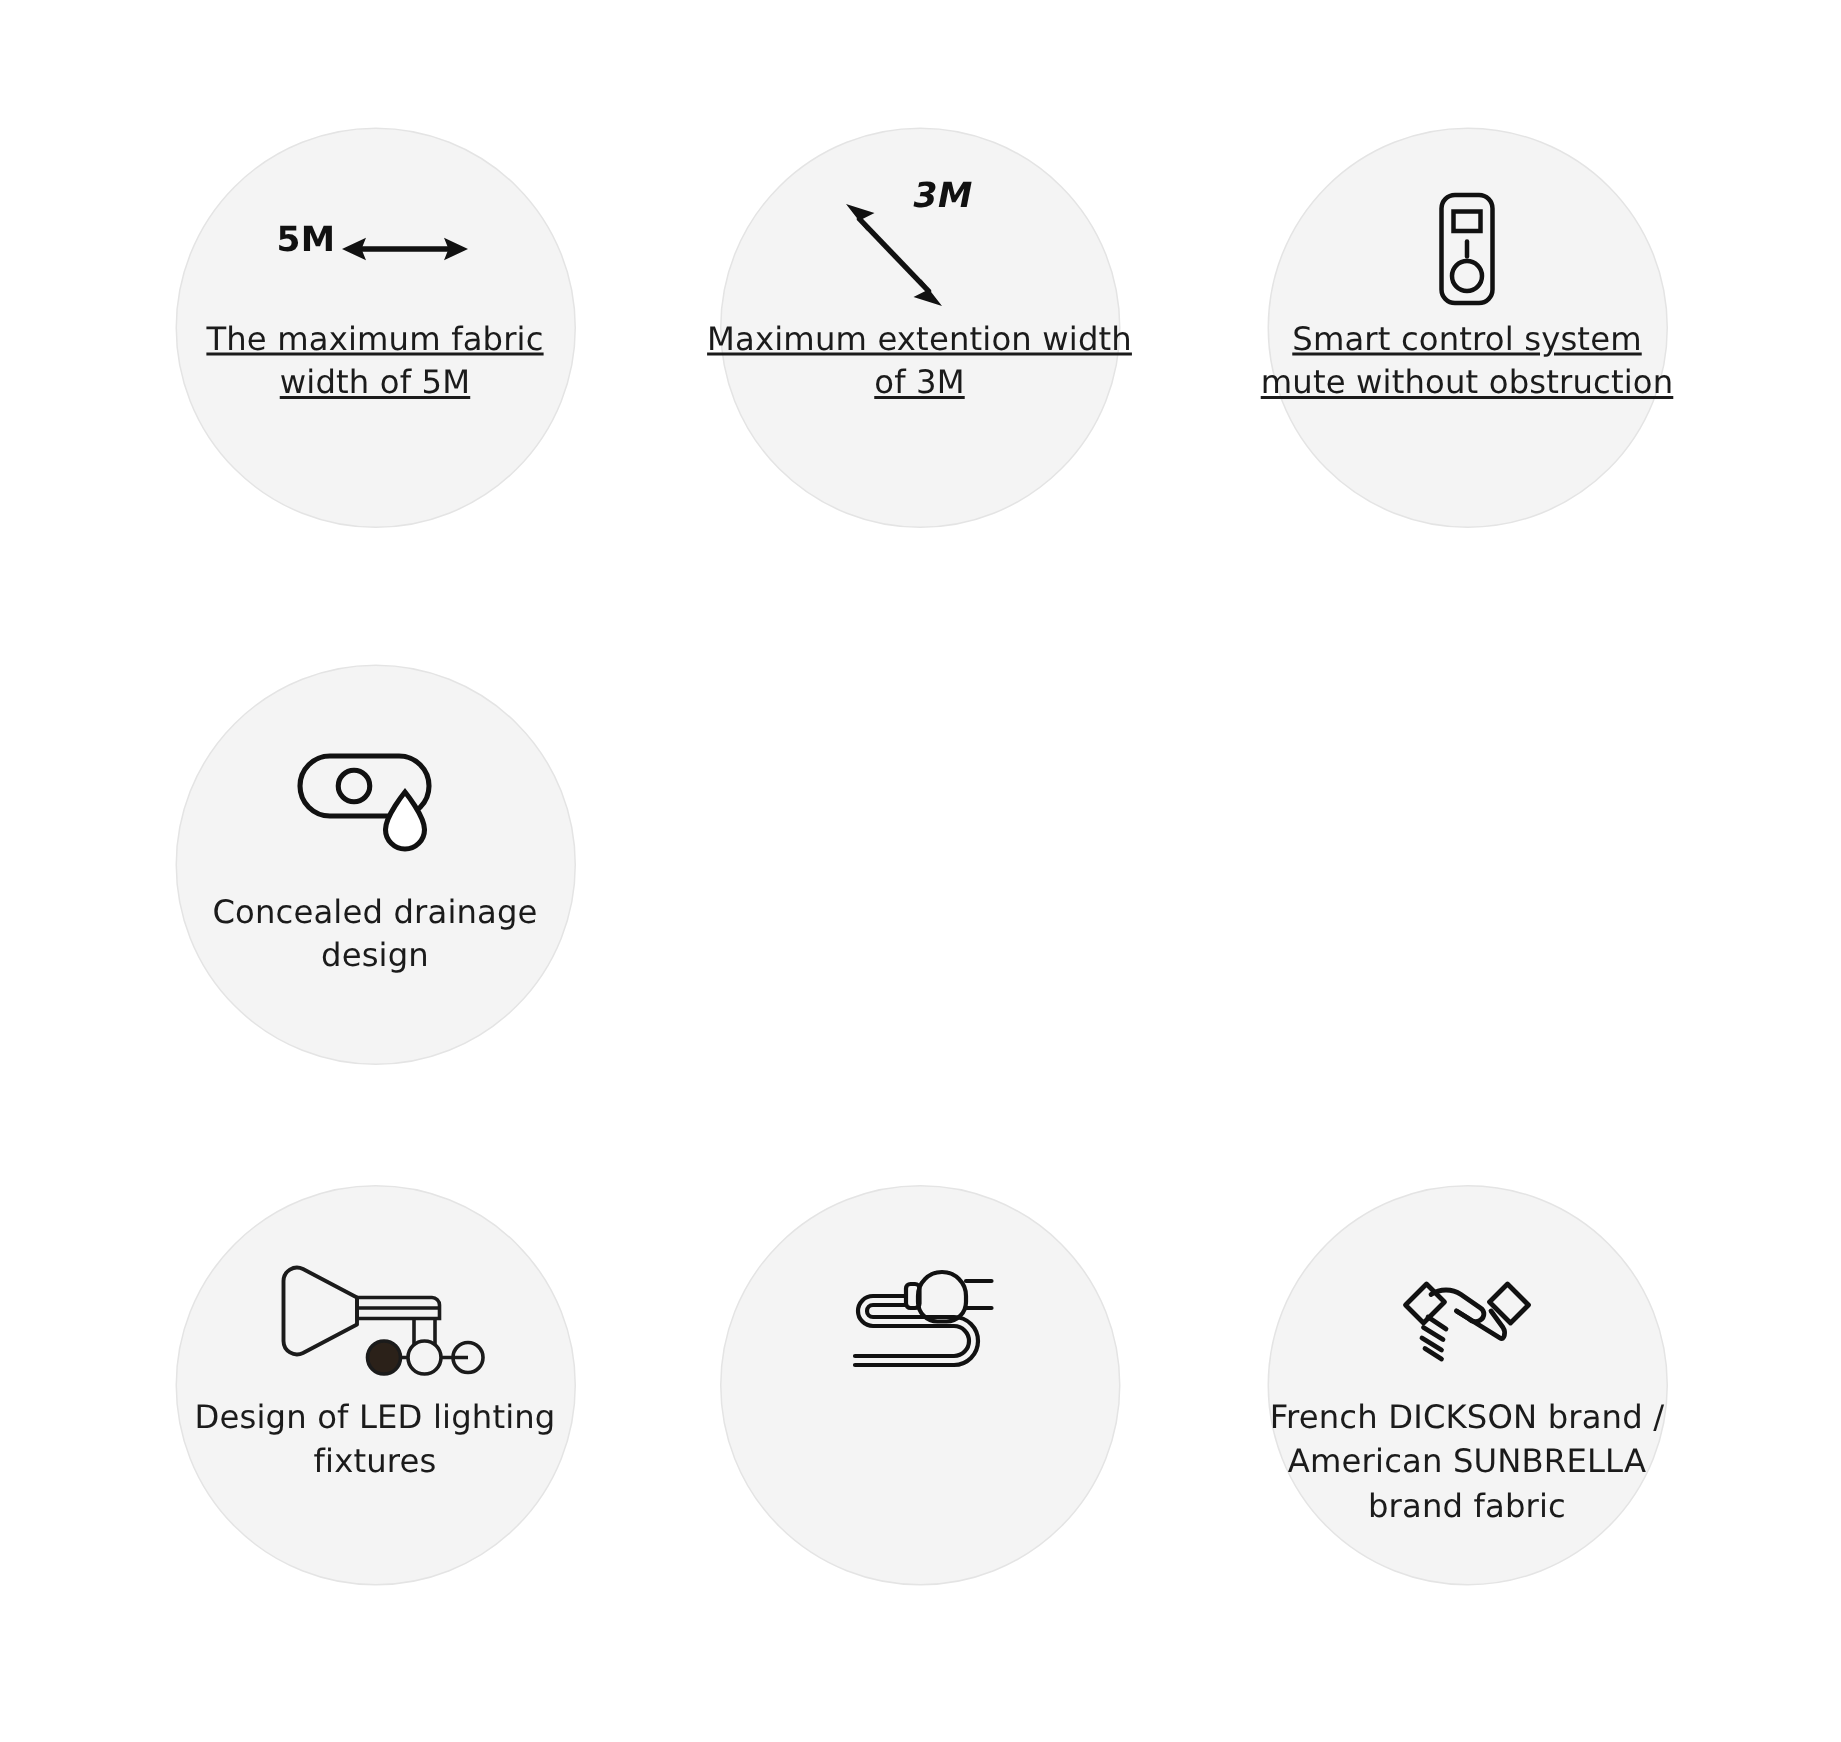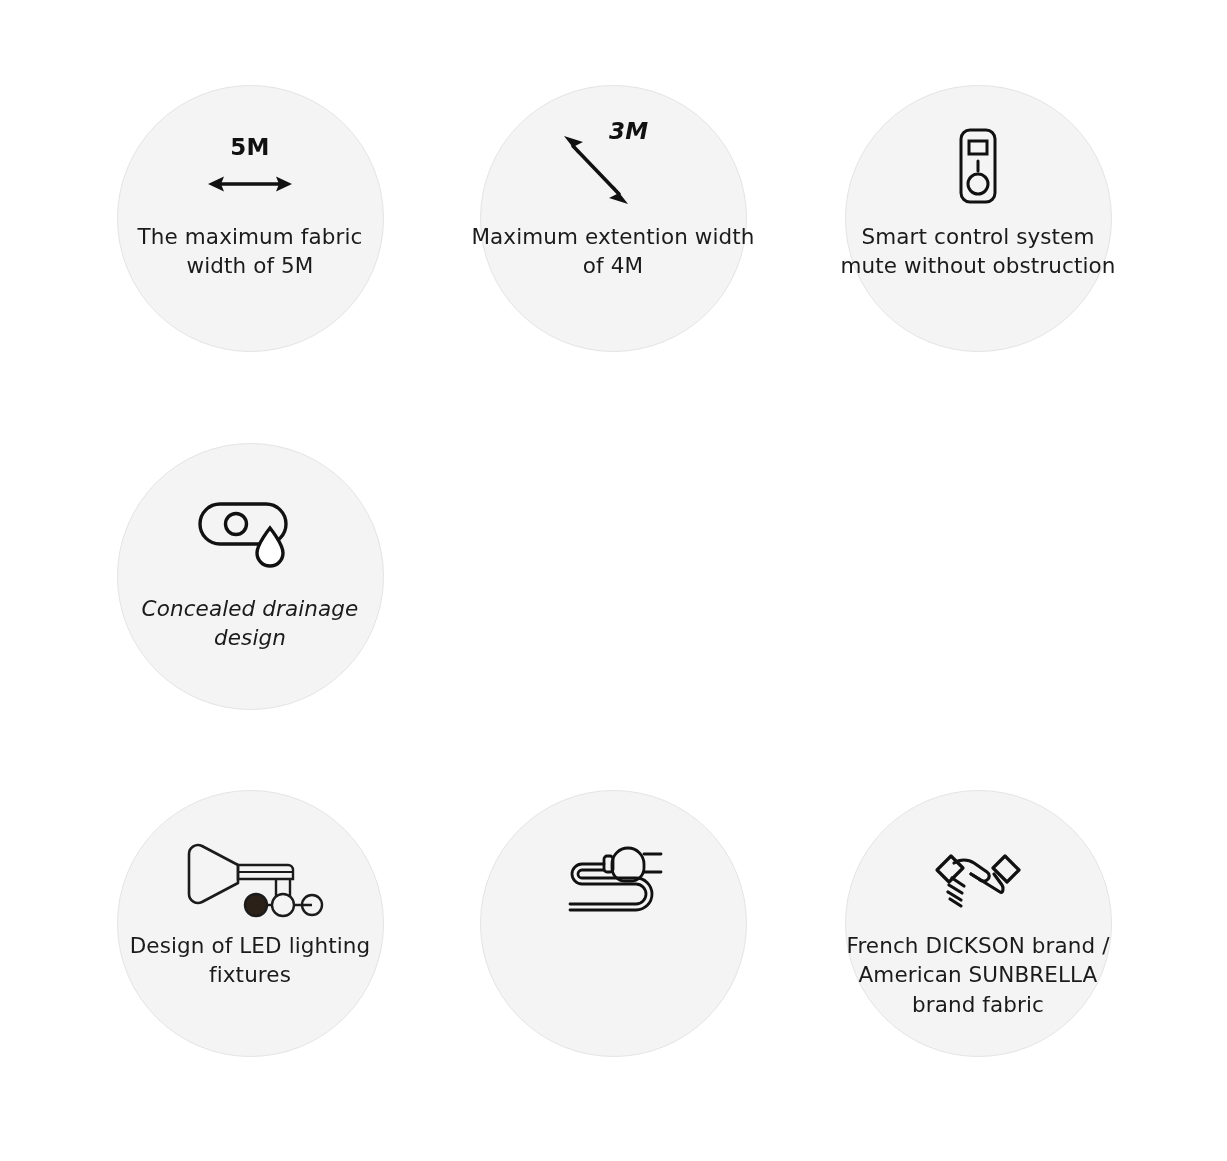--- a/index.html
+++ b/index.html
@@ -91,7 +91,7 @@
 
   .measure-block {
     display: flex;
-    flex-direction: column;
+    flex-direction: row;
     align-items: center;
   }
   .measure-block .measure-label { margin-bottom: 12px; }

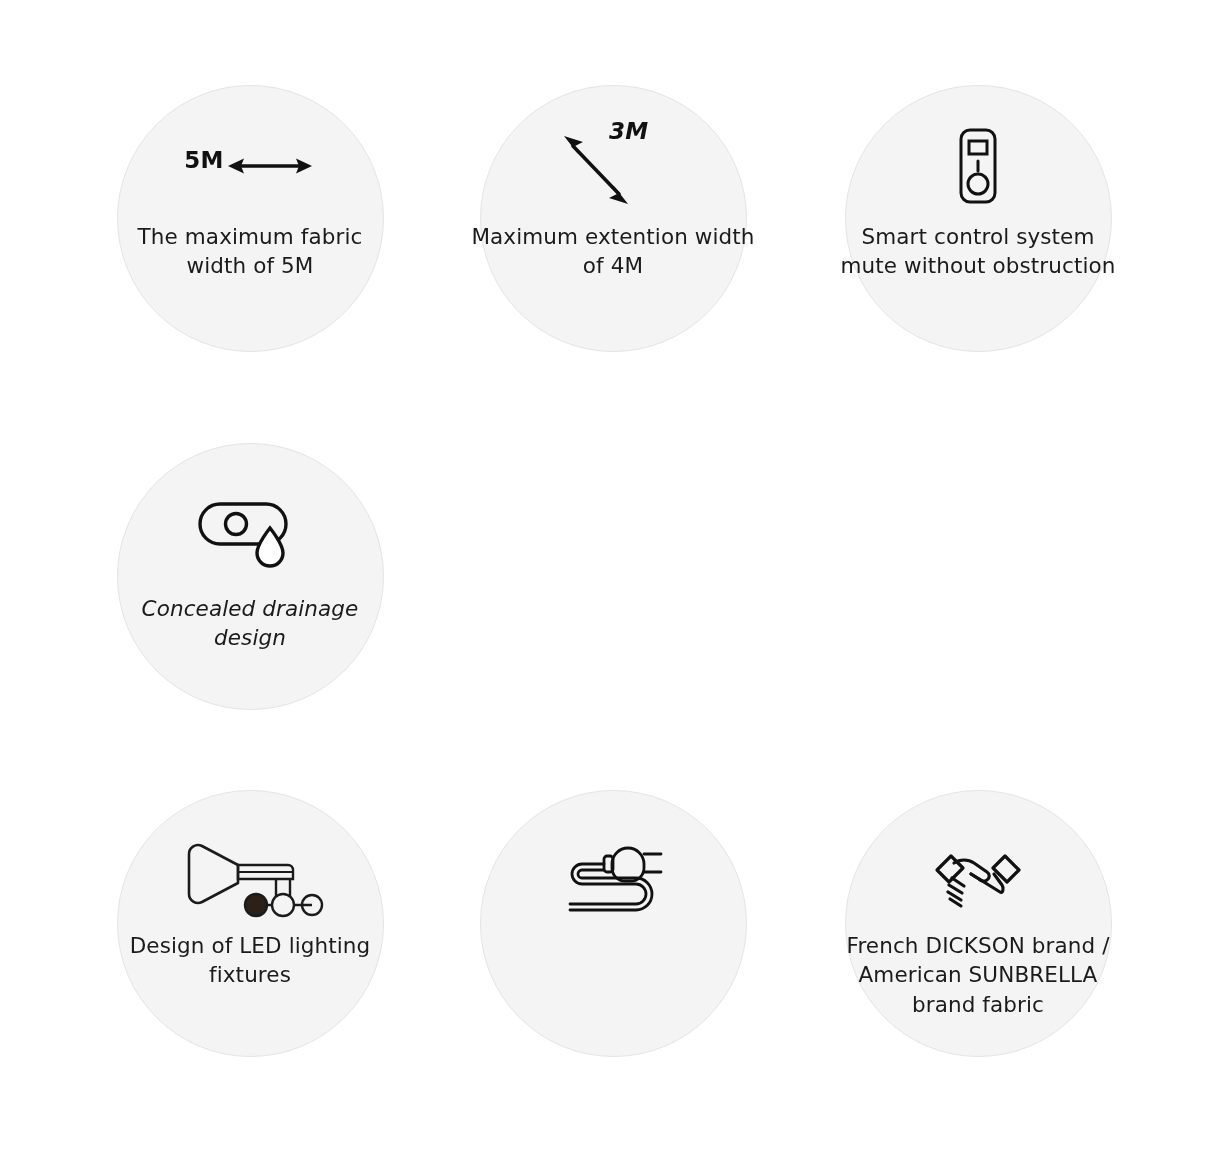--- a/index.html
+++ b/index.html
@@ -122,7 +122,7 @@
     width: 290px;
     letter-spacing: 0.1px;
   }
-  .row-0 .feature-caption { margin-top: 10px; }
+  .row-0 .feature-caption { margin-top: 0; text-decoration: underline; }
   .row-1 .feature-caption { margin-top: 16px; font-style: italic; }
   .row-2 .feature-caption { margin-top: 2px; }
 

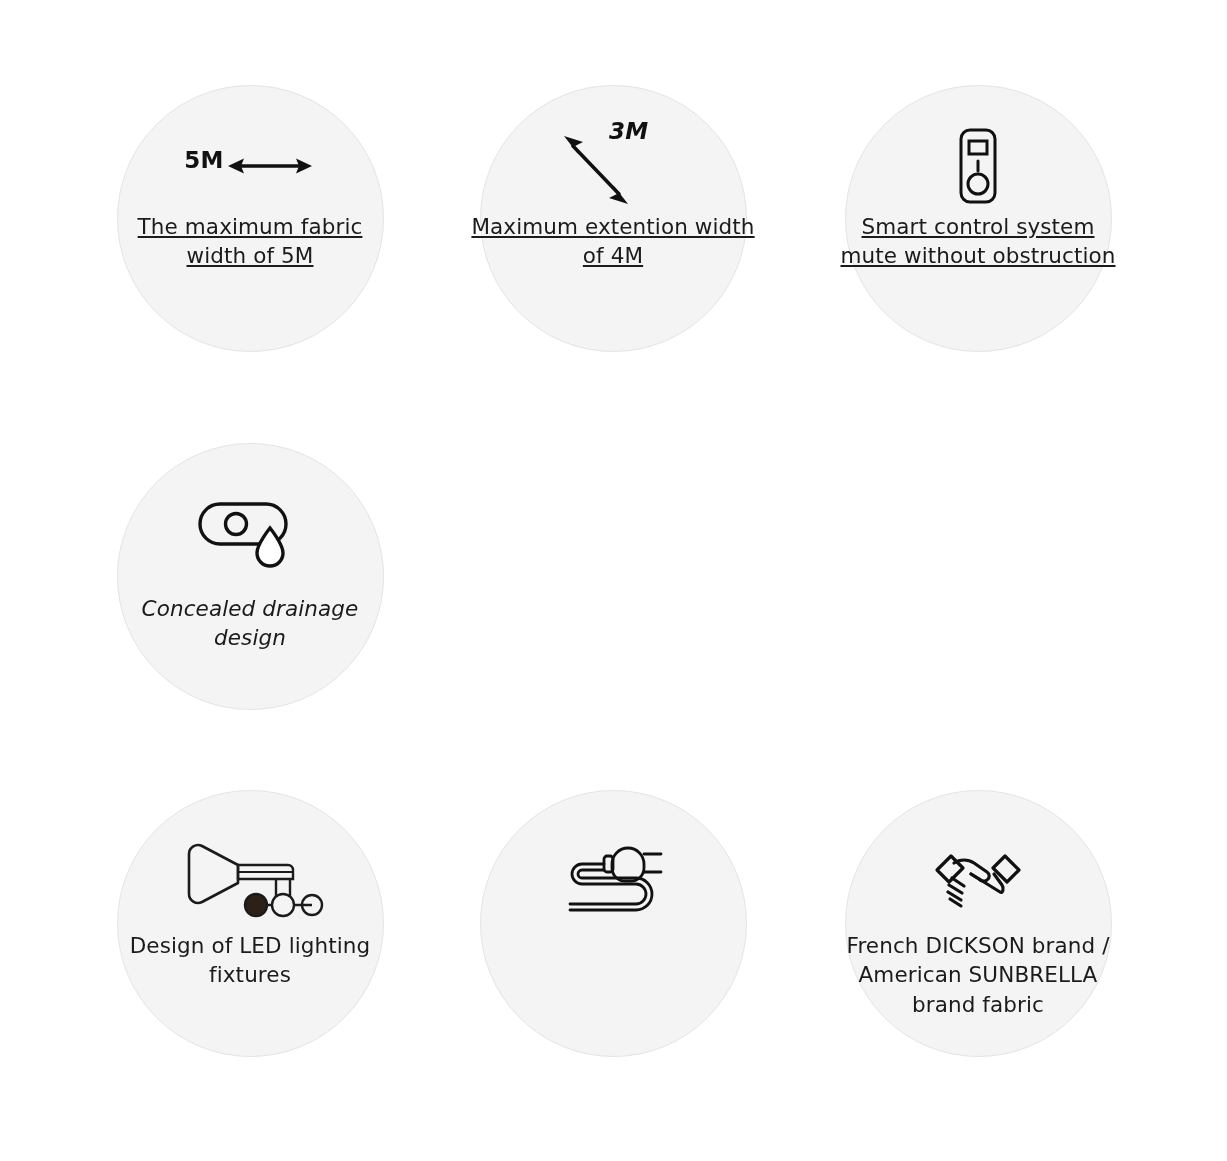--- a/index.html
+++ b/index.html
@@ -168,7 +168,7 @@
             </span>
           </div>
         </div>
-        <div class="feature-caption">Maximum extention width of 4M</div>
+        <div class="feature-caption">Maximum extention width of 3M</div>
       </div>
     </div>
   </div>

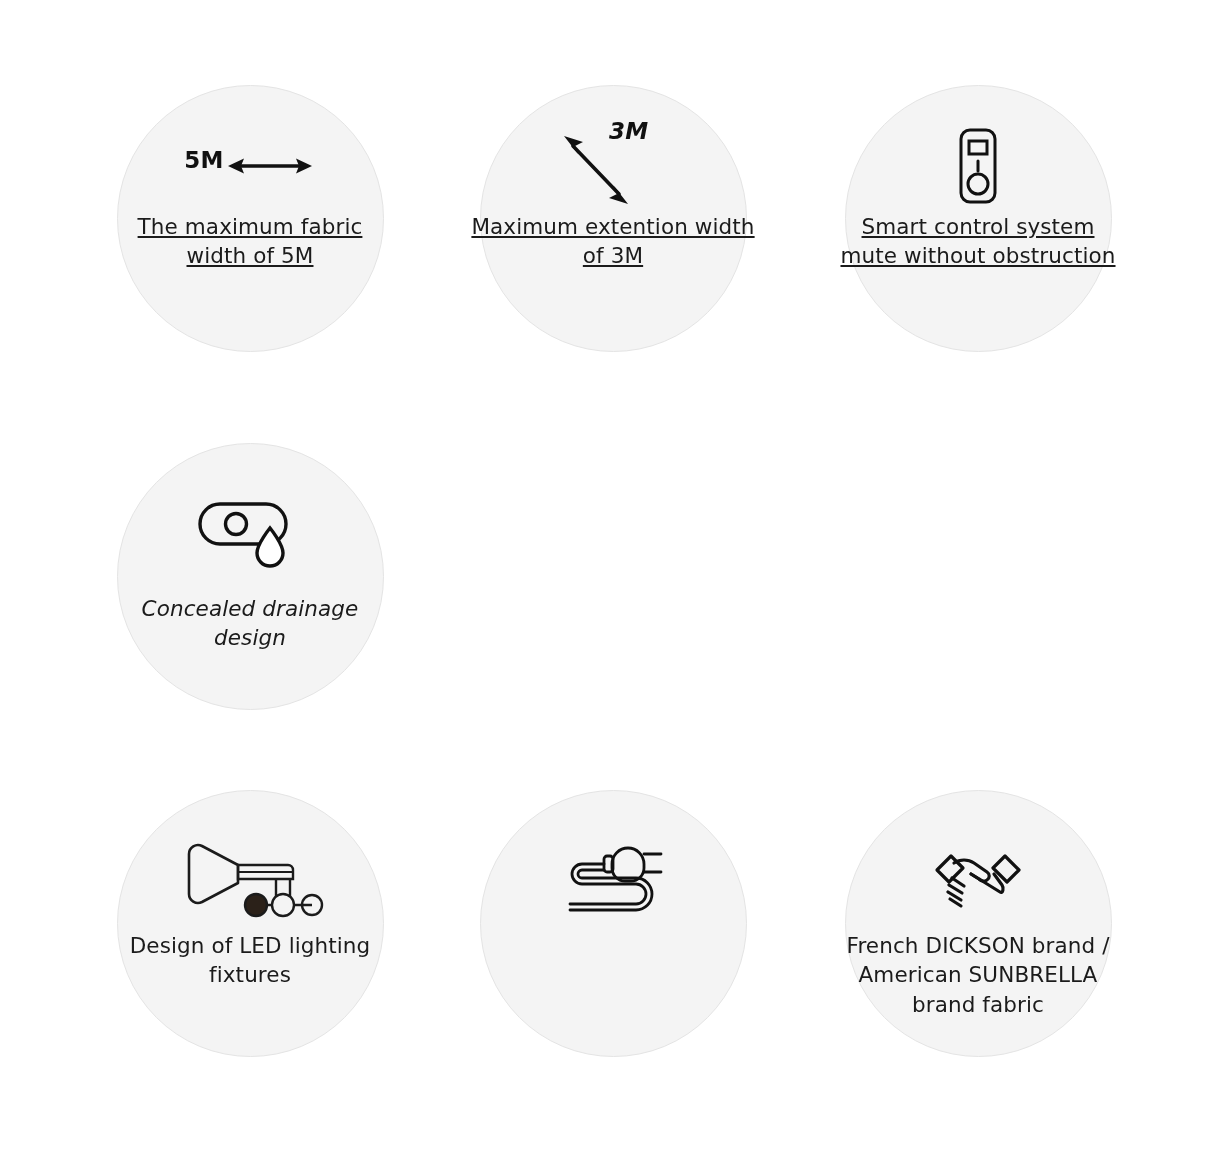--- a/index.html
+++ b/index.html
@@ -123,7 +123,7 @@
     letter-spacing: 0.1px;
   }
   .row-0 .feature-caption { margin-top: 0; text-decoration: underline; }
-  .row-1 .feature-caption { margin-top: 16px; font-style: italic; }
+  .row-1 .feature-caption { margin-top: 16px; }
   .row-2 .feature-caption { margin-top: 2px; }
 
   .icon-svg { display: block; }

